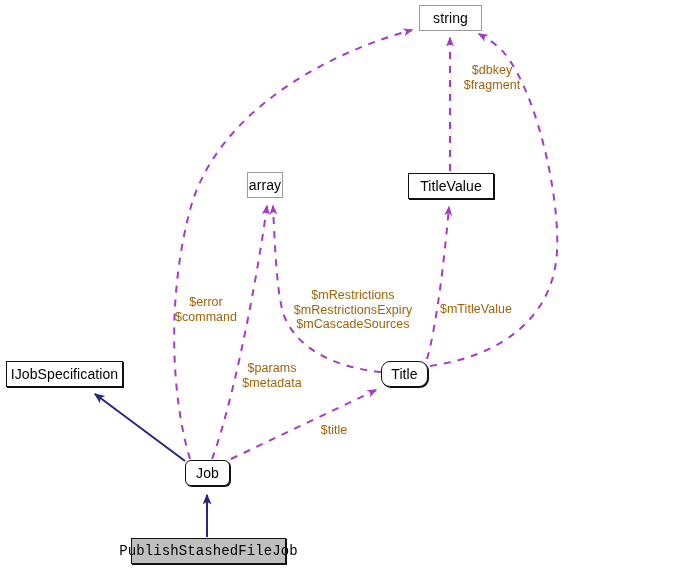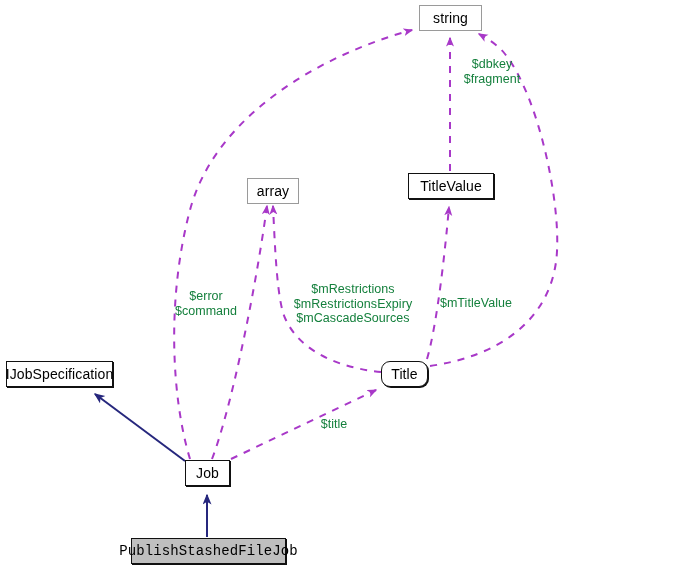--- a/index.html
+++ b/index.html
@@ -53,11 +53,12 @@
   .edge-label {
     position: absolute;
     font-size: 12.5px;
-    color: #15803d;
+    color: #a16207;
     line-height: 14.5px;
     white-space: pre;
     text-align: center;
     letter-spacing: 0.05px;
+    margin-top: 6px;
   }
   .edge-label.right-list {
     text-align: center;

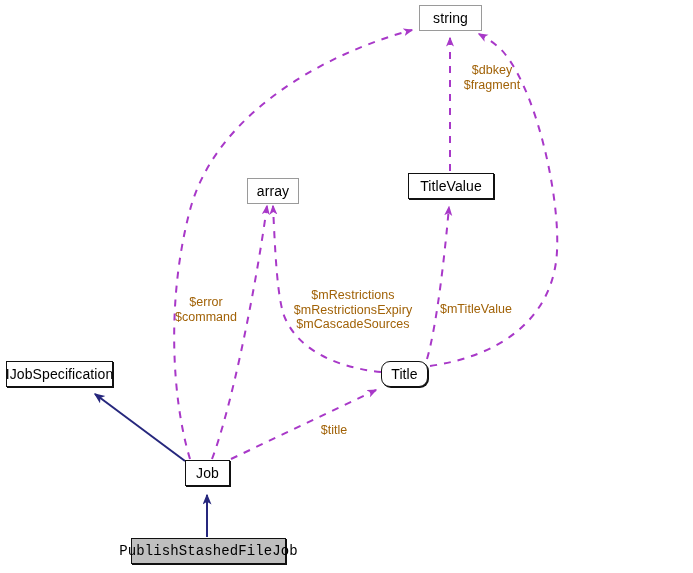--- a/index.html
+++ b/index.html
@@ -102,7 +102,7 @@
     <span>string</span>
   </div>
 
-  <div class="node ext" style="left:247px; top:178px; width:52px; height:26px;">
+  <div class="node ext" style="left:247px; top:172px; width:36px; height:26px;">
     <span>array</span>
   </div>
 

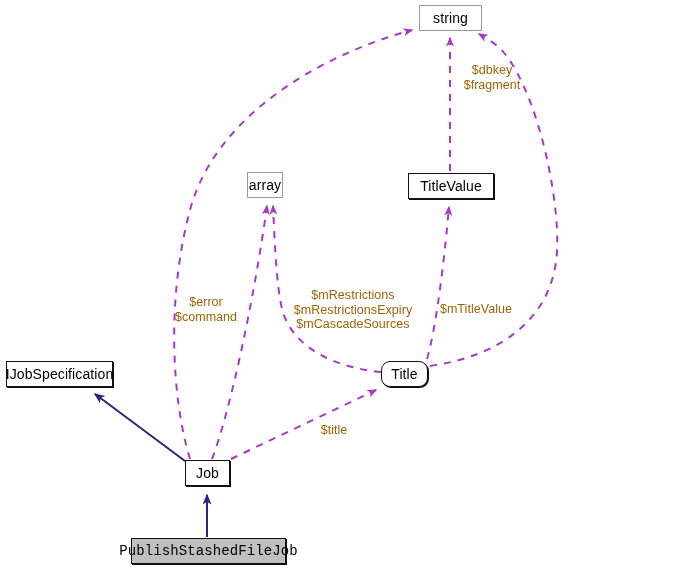--- a/index.html
+++ b/index.html
@@ -114,7 +114,7 @@
     <span>Title</span>
   </div>
 
-  <div class="node cls" style="left:6px; top:361px; width:107px; height:26px;">
+  <div class="node cls" style="left:6px; top:361px; width:117px; height:26px;">
     <span>IJobSpecification</span>
   </div>
 

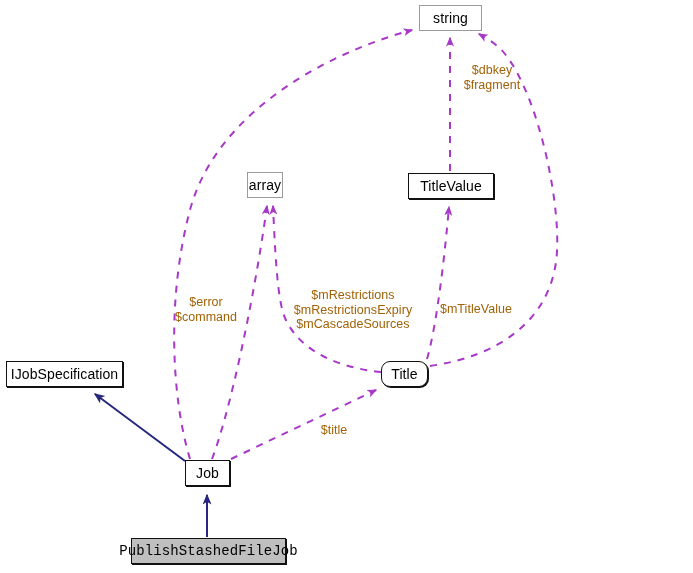--- a/index.html
+++ b/index.html
@@ -139,6 +139,8 @@
   <div class="edge-label" style="left:166px; top:289px; width:80px;">$error
 $command</div>
 
+  <div class="edge-label" style="left:231px; top:355px; width:82px;">$params
+$metadata</div>
 
   <div class="edge-label" style="left:315px; top:417px; width:38px;">$title</div>
 

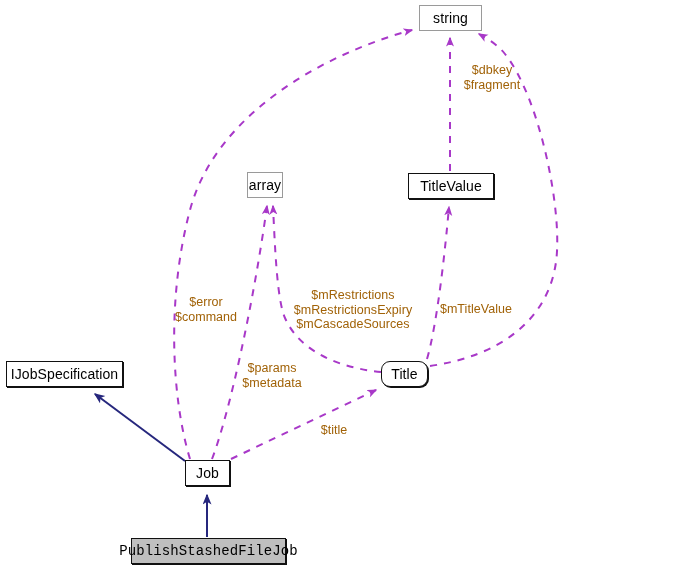--- a/index.html
+++ b/index.html
@@ -118,7 +118,7 @@
     <span>IJobSpecification</span>
   </div>
 
-  <div class="node cls" style="left:185px; top:460px; width:45px; height:26px;">
+  <div class="node cls" style="left:185px; top:460px; width:45px; height:26px;border-radius:6px;">
     <span>Job</span>
   </div>
 

